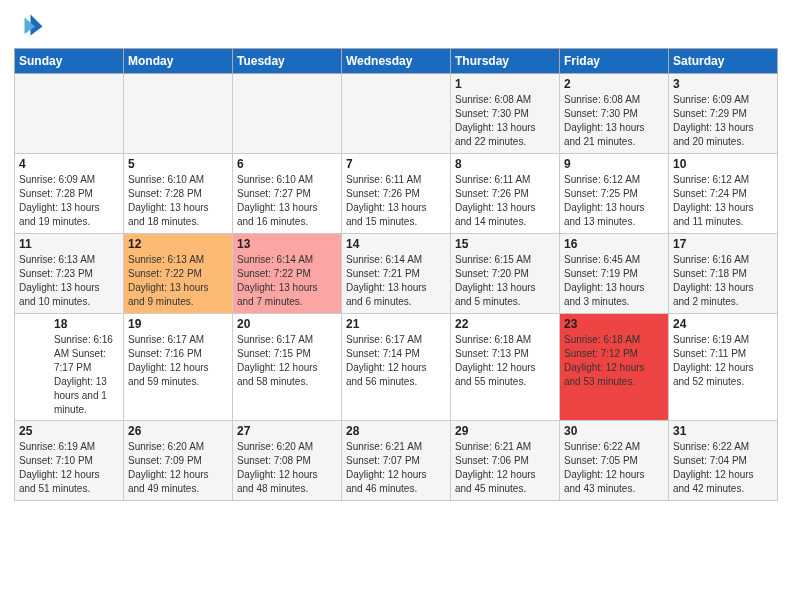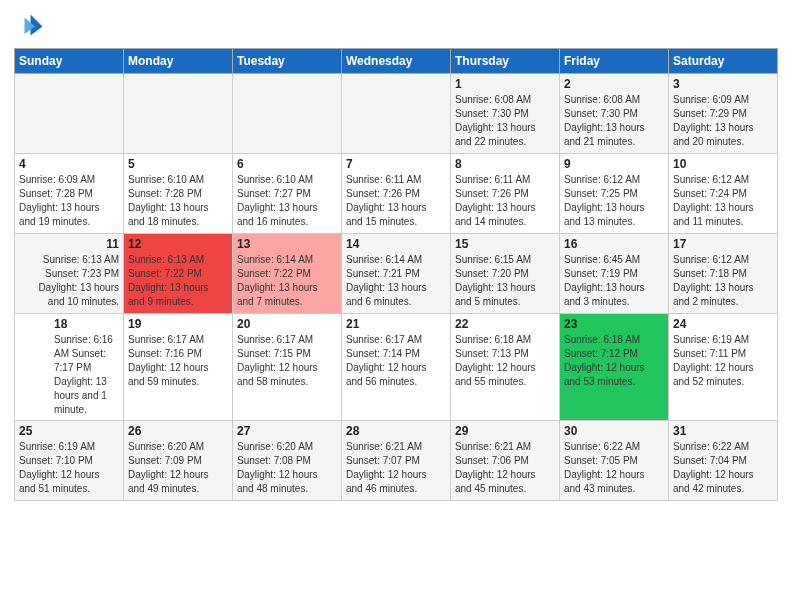--- a/index.html
+++ b/index.html
@@ -220,7 +220,7 @@
           </td>
         </tr>
         <tr>
-          <td style="background: rgb(245, 245, 245); text-align: right;">
+          <td style="background: rgb(245, 245, 245);">
             <span class="day-num">11</span>
             <div class="day-info">Sunrise: 6:13 AM
 Sunset: 7:23 PM

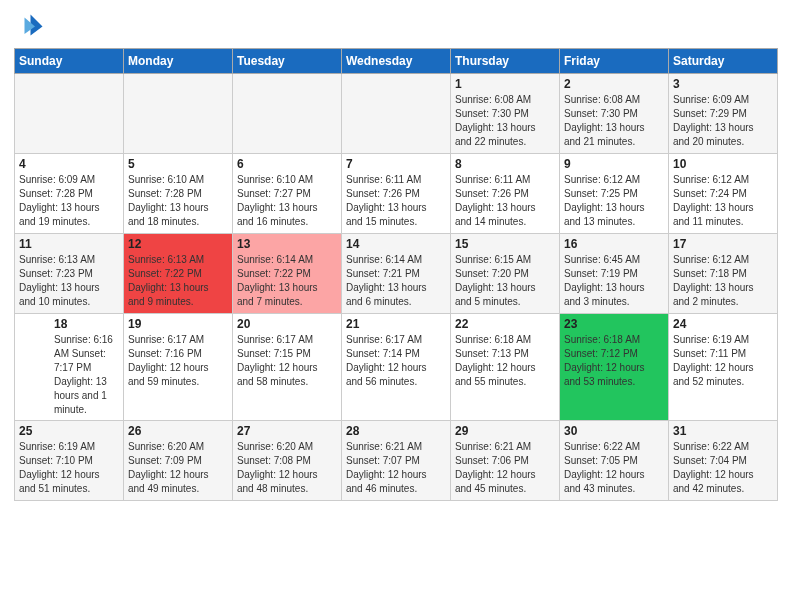--- a/index.html
+++ b/index.html
@@ -227,7 +227,7 @@
 Daylight: 13 hours
 and 10 minutes.</div>
           </td>
-          <td style="background: #ef4444;">
+          <td style="background: #fdba74;">
             <span class="day-num">12</span>
             <div class="day-info">Sunrise: 6:13 AM
 Sunset: 7:22 PM

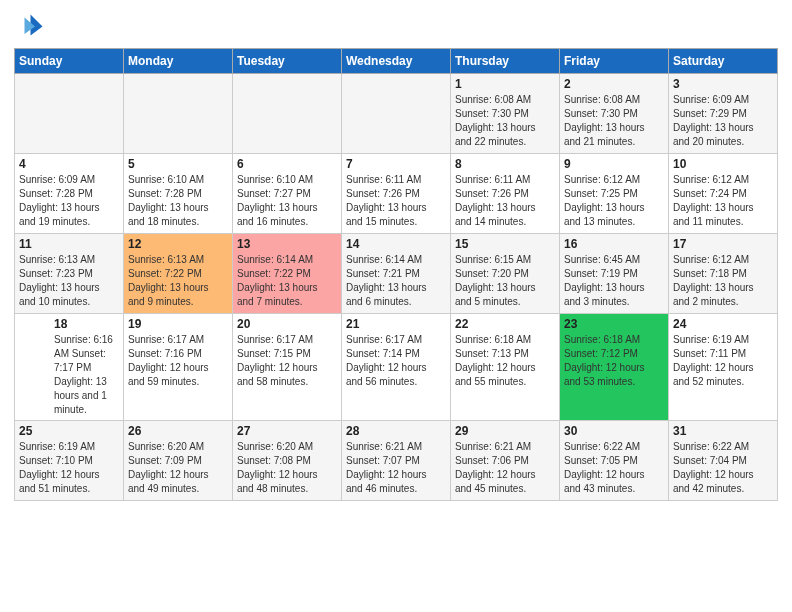--- a/index.html
+++ b/index.html
@@ -264,7 +264,7 @@
           </td>
           <td style="background: rgb(245, 245, 245);">
             <span class="day-num">17</span>
-            <div class="day-info">Sunrise: 6:12 AM
+            <div class="day-info">Sunrise: 6:16 AM
 Sunset: 7:18 PM
 Daylight: 13 hours
 and 2 minutes.</div>

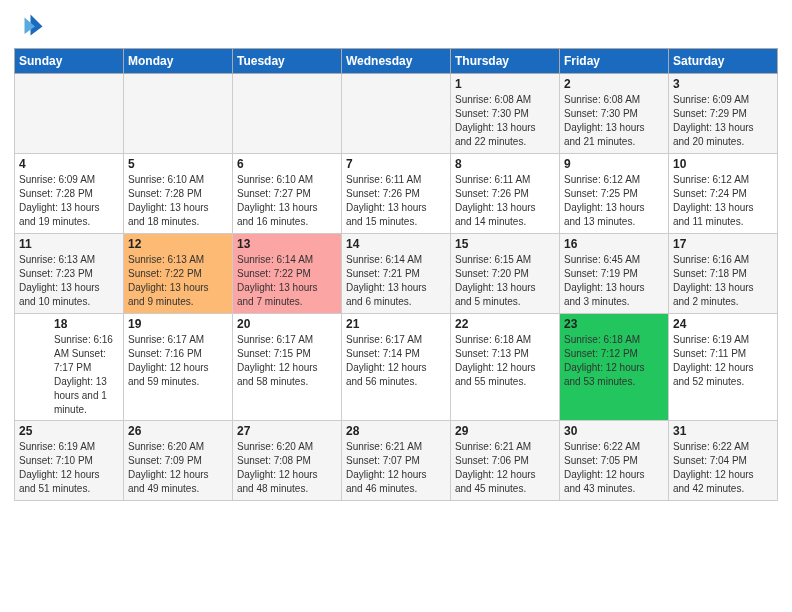--- a/index.html
+++ b/index.html
@@ -306,7 +306,7 @@
 Daylight: 12 hours
 and 55 minutes.</div>
           </td>
-          <td style="background: #22c55e;">
+          <td style="background: #ef4444;">
             <span class="day-num">23</span>
             <div class="day-info">Sunrise: 6:18 AM
 Sunset: 7:12 PM

